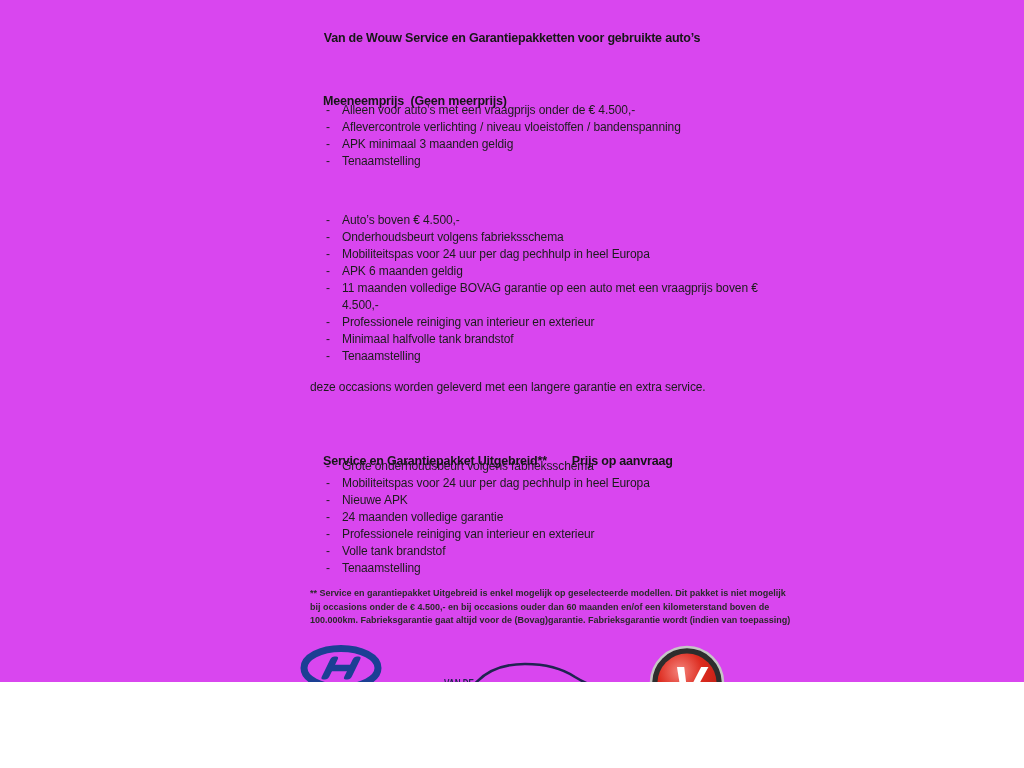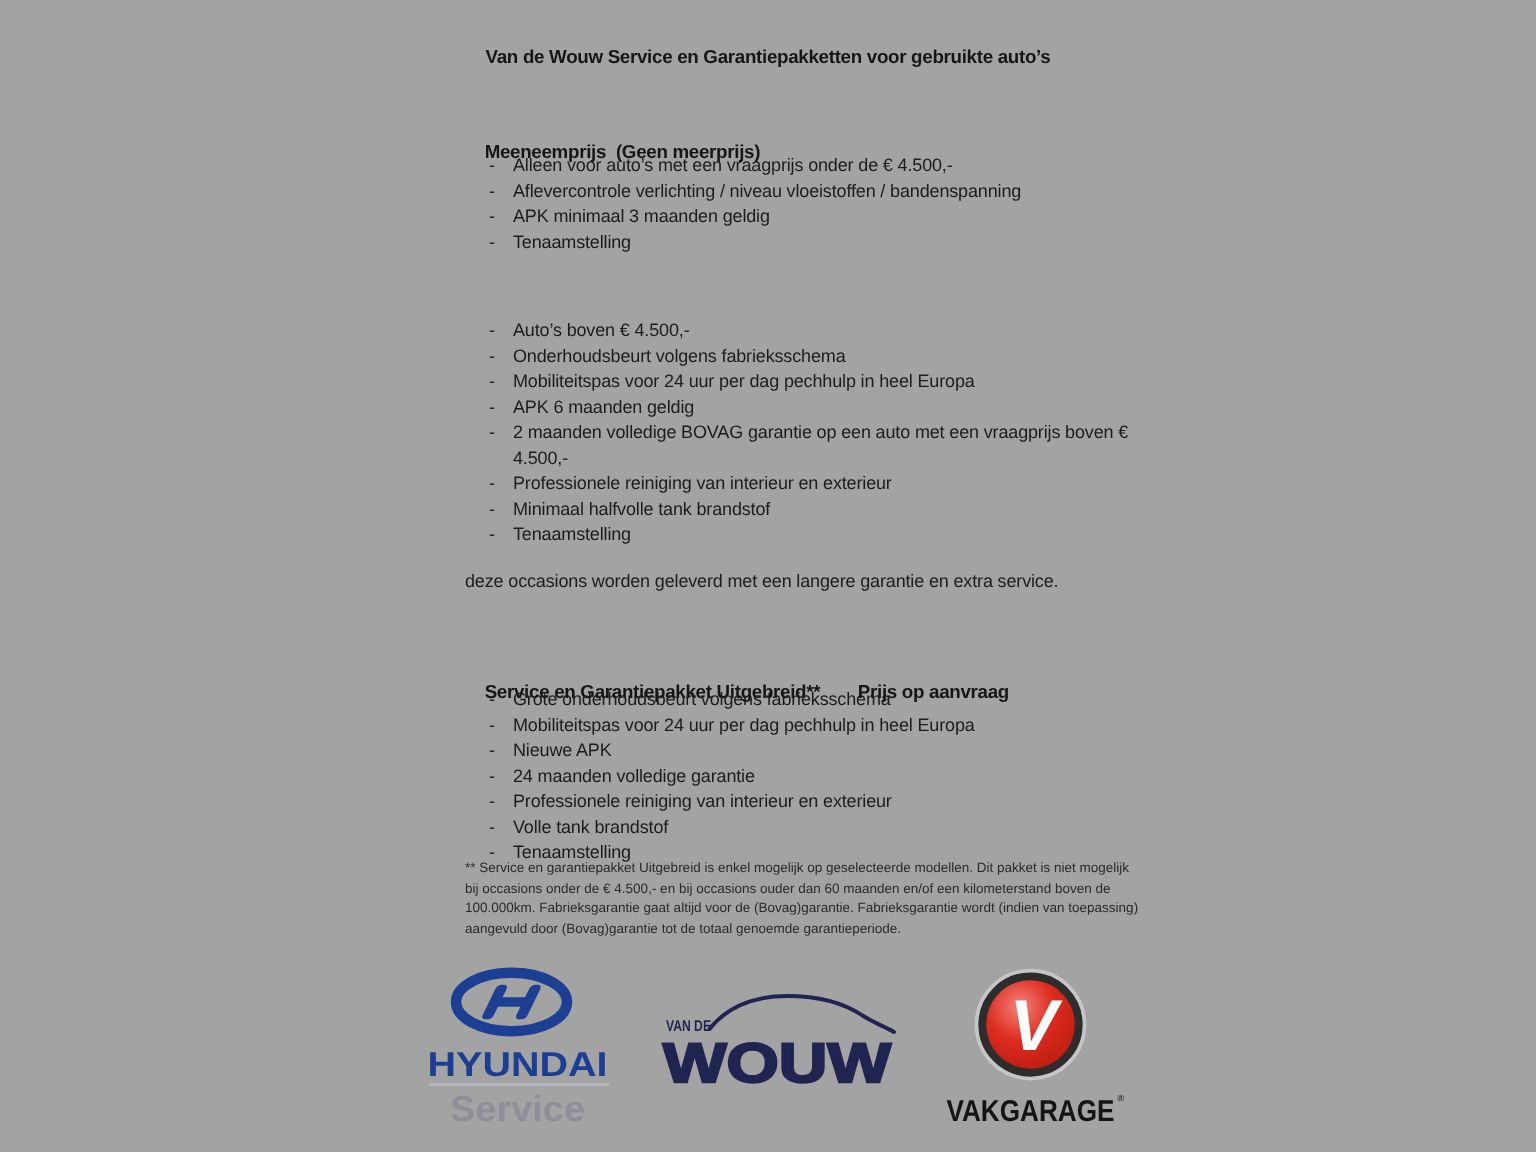--- a/index.html
+++ b/index.html
@@ -4,7 +4,7 @@
 <style>
   html,body { margin:0; padding:0; background:#fff; }
   #page {
-    position:relative; width:1024px; height:768px; background:#a3a3a3;
+    position:relative; width:1024px; height:682px; background:#d946ef;
     font-family:"Liberation Sans", sans-serif; color:#1c1c1c; overflow:hidden;
   }
   .doc-title {

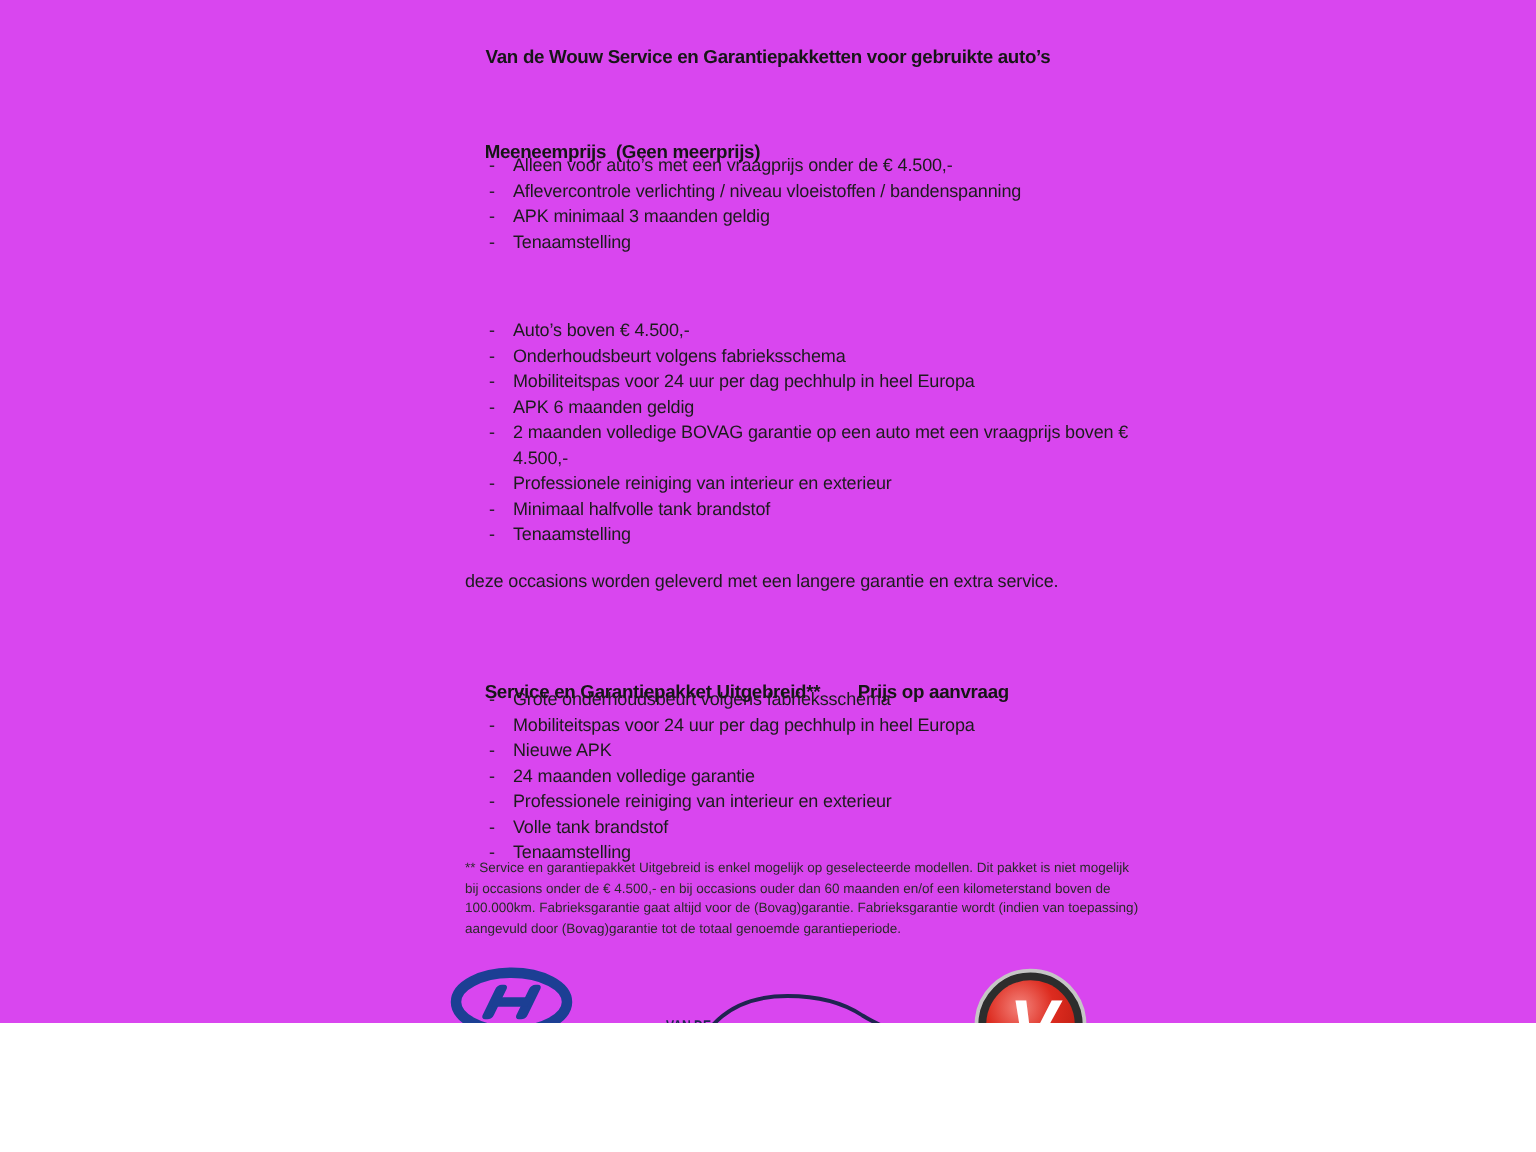--- a/index.html
+++ b/index.html
@@ -97,7 +97,7 @@
 
       <div class="bullet-item">
         <span class="bullet-dash">-</span>
-        <span class="bullet-text">2 maanden volledige BOVAG garantie op een auto met een vraagprijs boven € 4.500,-</span>
+        <span class="bullet-text">11 maanden volledige BOVAG garantie op een auto met een vraagprijs boven € 4.500,-</span>
       </div>
 
       <div class="bullet-item">

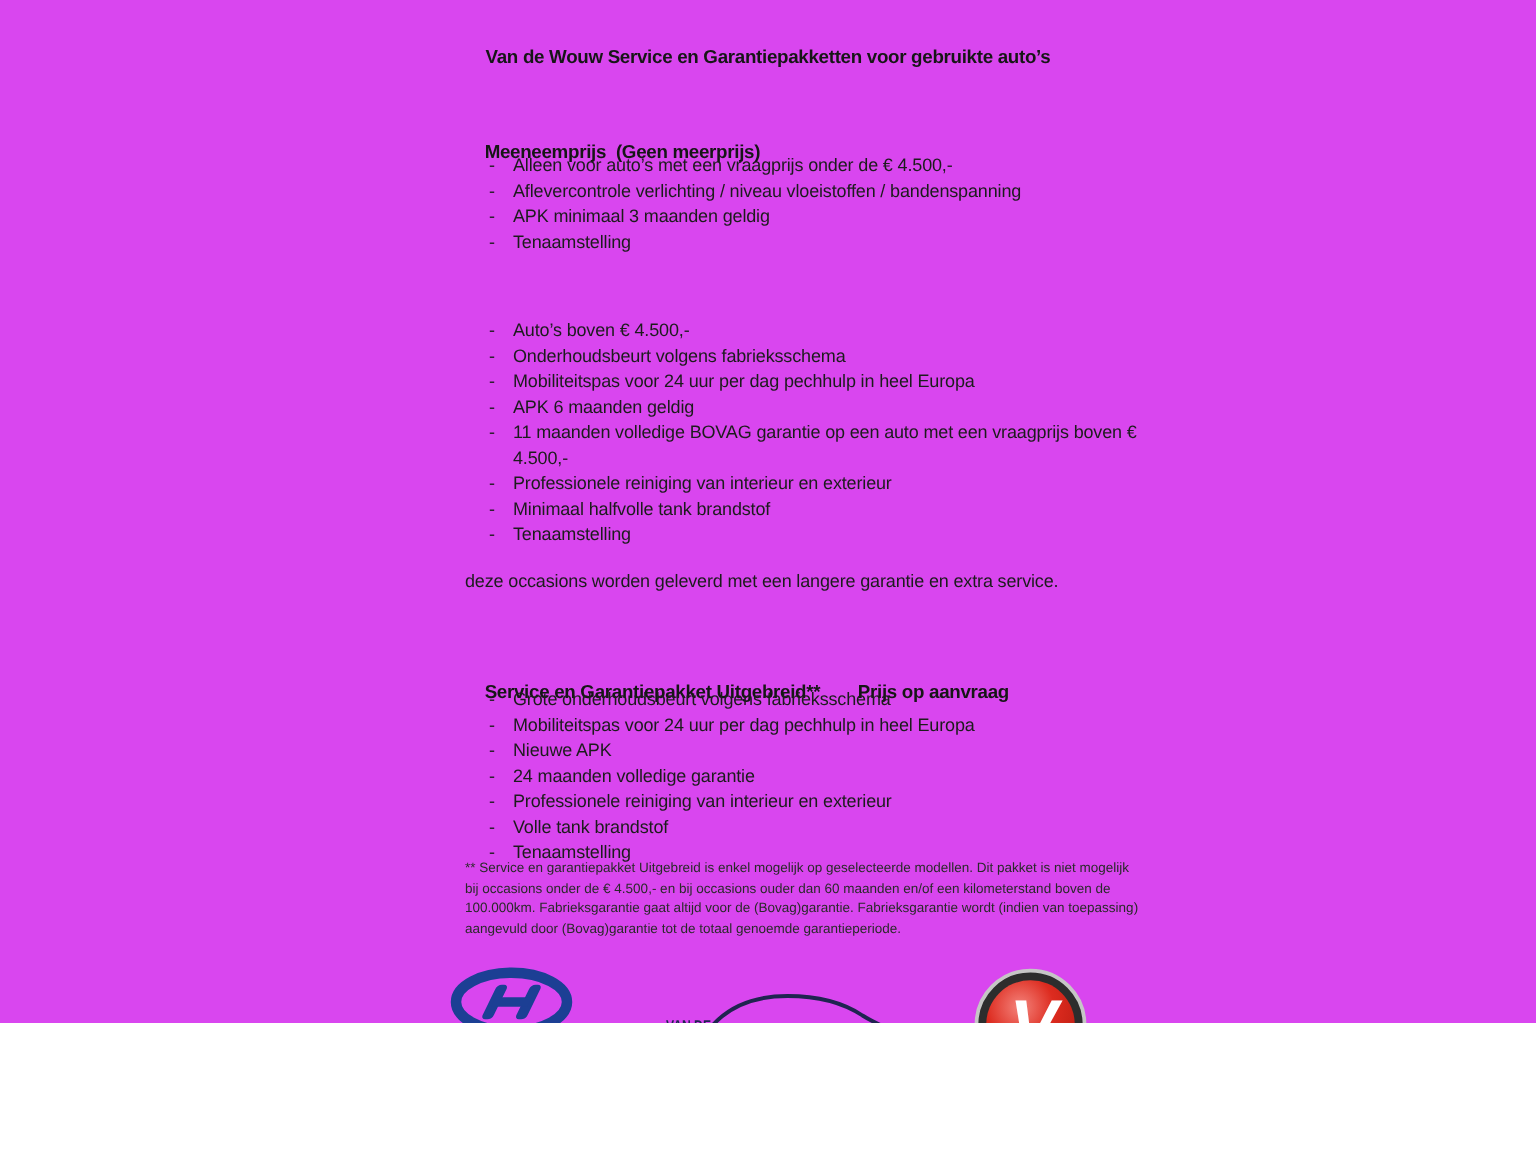--- a/index.html
+++ b/index.html
@@ -32,8 +32,8 @@
     font-size:12px; line-height:17.5px; letter-spacing:-0.1px;
   }
   .footnote {
-    position:absolute; left:310px; top:572px;
-    font-size:9px; line-height:13.6px; color:#2a2a2a; letter-spacing:0;
+    position:absolute; left:310px; top:587px;
+    font-size:9px; line-height:13.6px; color:#2a2a2a; letter-spacing:0;font-weight:bold;
   }
   .logo { position:absolute; }
   #logo-hyundai  { left:283px; top:644px;text-decoration:underline; }

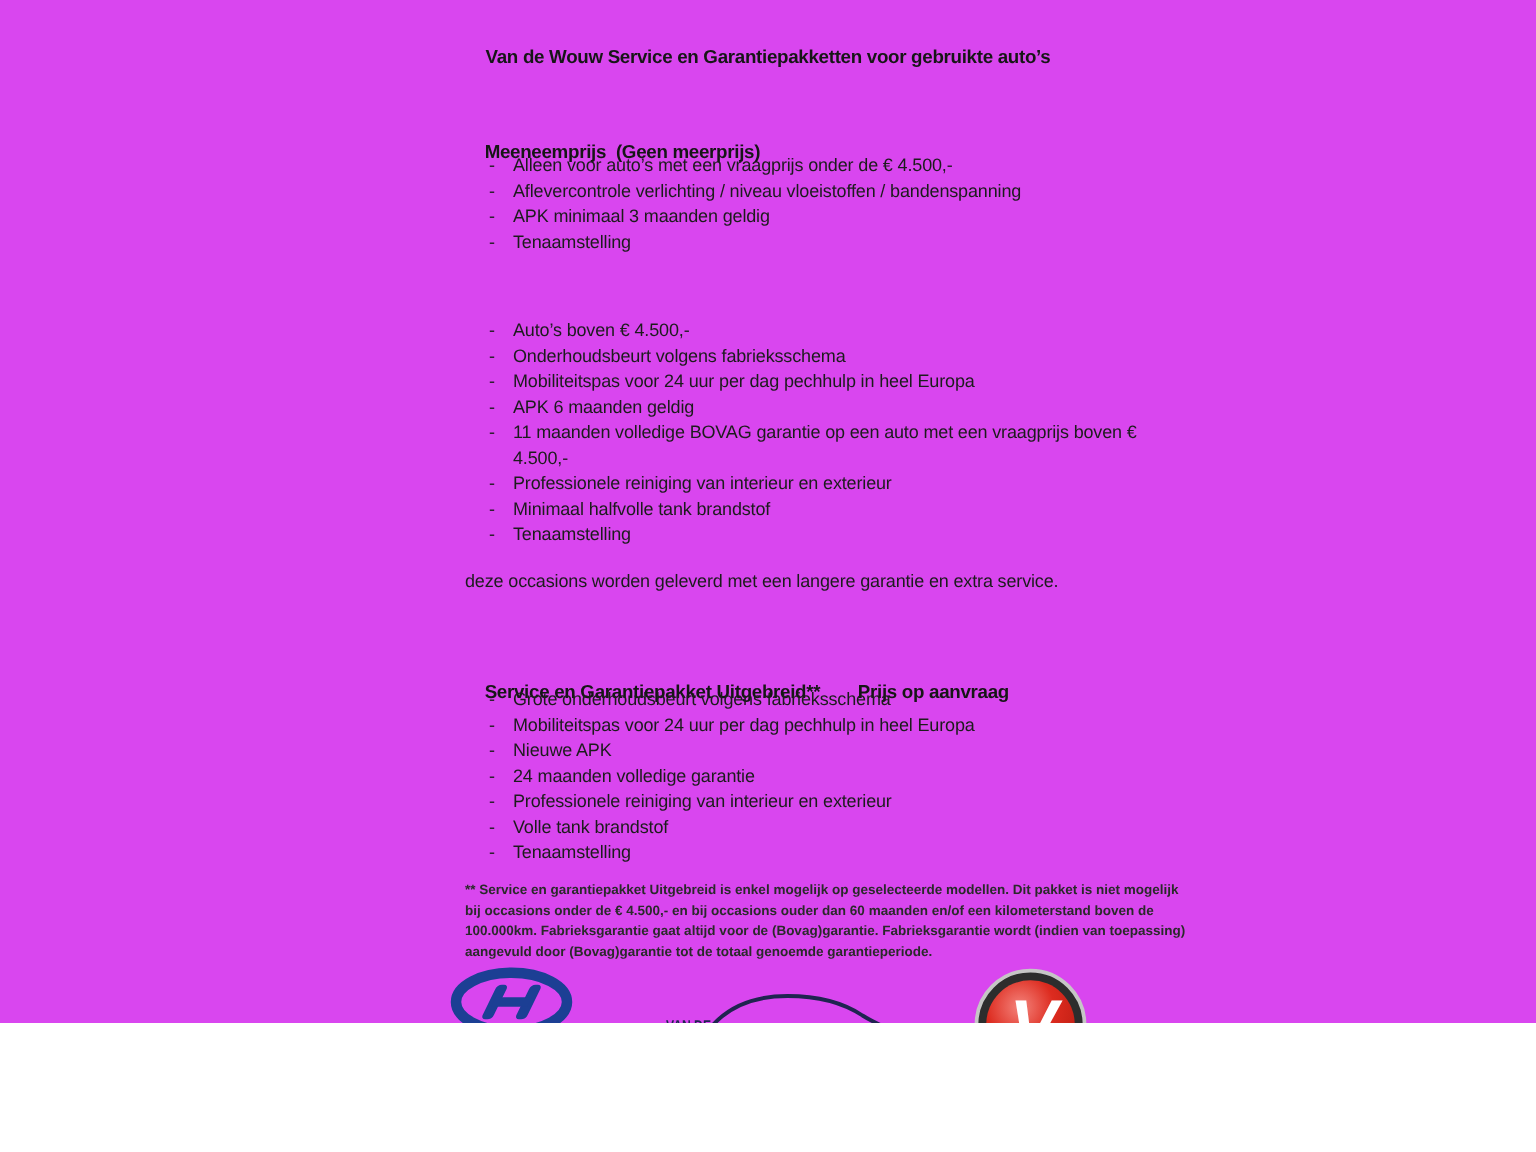--- a/index.html
+++ b/index.html
@@ -171,7 +171,6 @@
 
       <div>100.000km.  Fabrieksgarantie gaat altijd voor de (Bovag)garantie. Fabrieksgarantie wordt (indien van toepassing)</div>
 
-      <div>aangevuld door (Bovag)garantie tot de totaal genoemde garantieperiode.</div>
     </div>
 
   <div class="logo" id="logo-hyundai">

